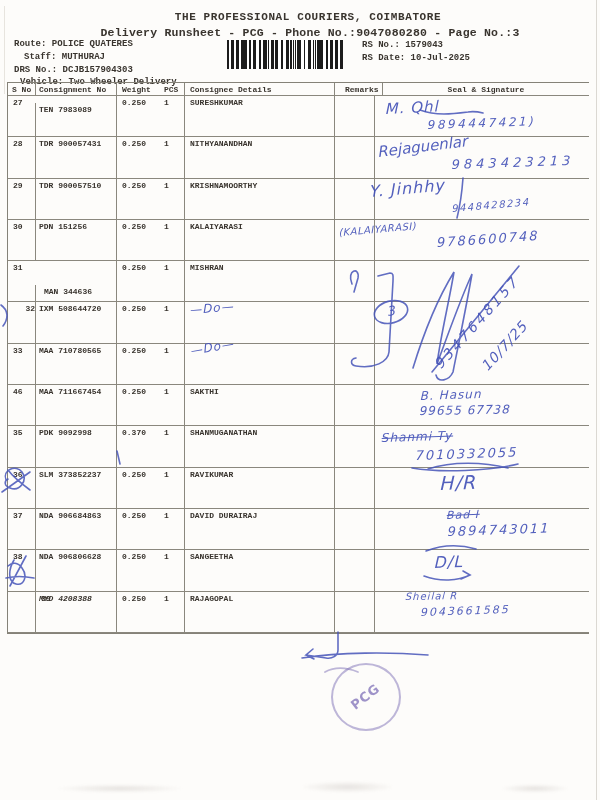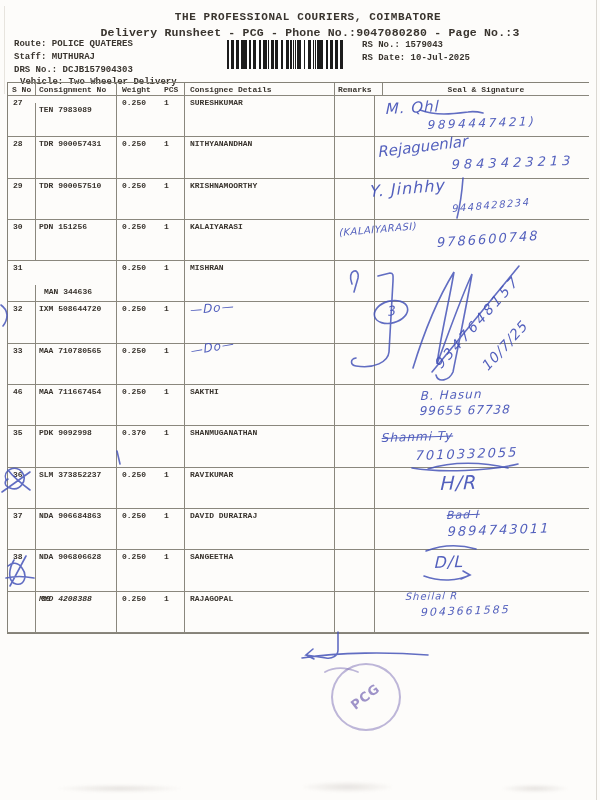--- a/index.html
+++ b/index.html
@@ -48,7 +48,7 @@
 <div class="abs print subtitle">Delivery Runsheet - PCG - Phone No.:9047080280 - Page No.:3</div>
 
 <div class="abs print info" style="left:14px;top:38px;">Route: POLICE QUATERES</div>
-<div class="abs print info" style="left:14px;top:51px;">Staff: MUTHURAJ</div>
+<div class="abs print info" style="left:24px;top:51px;">Staff: MUTHURAJ</div>
 <div class="abs print info" style="left:14px;top:64px;">DRS No.: DCJB157904303</div>
 <div class="abs print info" style="left:20px;top:76px;">Vehicle: Two Wheeler Delivery</div>
 

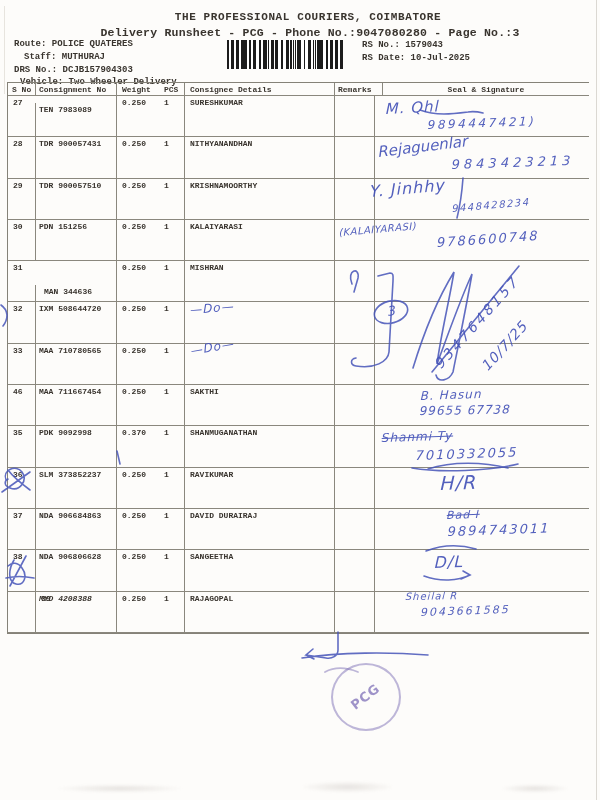--- a/index.html
+++ b/index.html
@@ -64,7 +64,7 @@
     <div class="cell bl">Weight</div>
     <div class="cell c-pcs">PCS</div>
     <div class="cell bl">Consignee Details</div>
-    <div class="cell bl" style="padding-left:3px;">Remarks</div>
+    <div class="cell bl" style="padding-left:10px;">Remarks</div>
     <div class="cell bl c-seal-h">Seal &amp; Signature</div>
   </div>
   <div id="table-body">

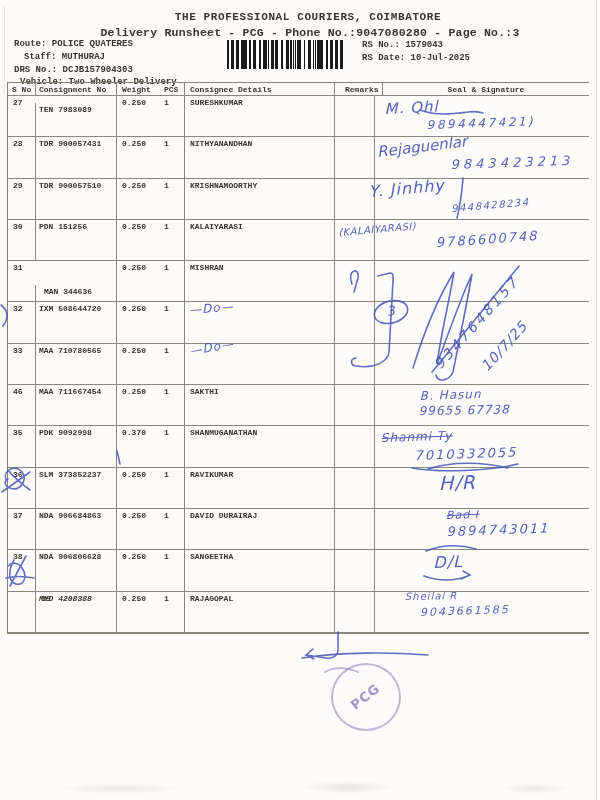--- a/index.html
+++ b/index.html
@@ -114,7 +114,7 @@
         <div class="cell bl"></div>
       </div>
       <div class="trow tbody-row">
-        <div class="cell" style="padding-left: 5px;">32</div>
+        <div class="cell" style="padding-left: 5px; text-align: right;">32</div>
         <div class="cell bl" style="padding-left: 3px;">IXM 508644720</div>
         <div class="cell bl">0.250</div>
         <div class="cell c-pcs">1</div>

